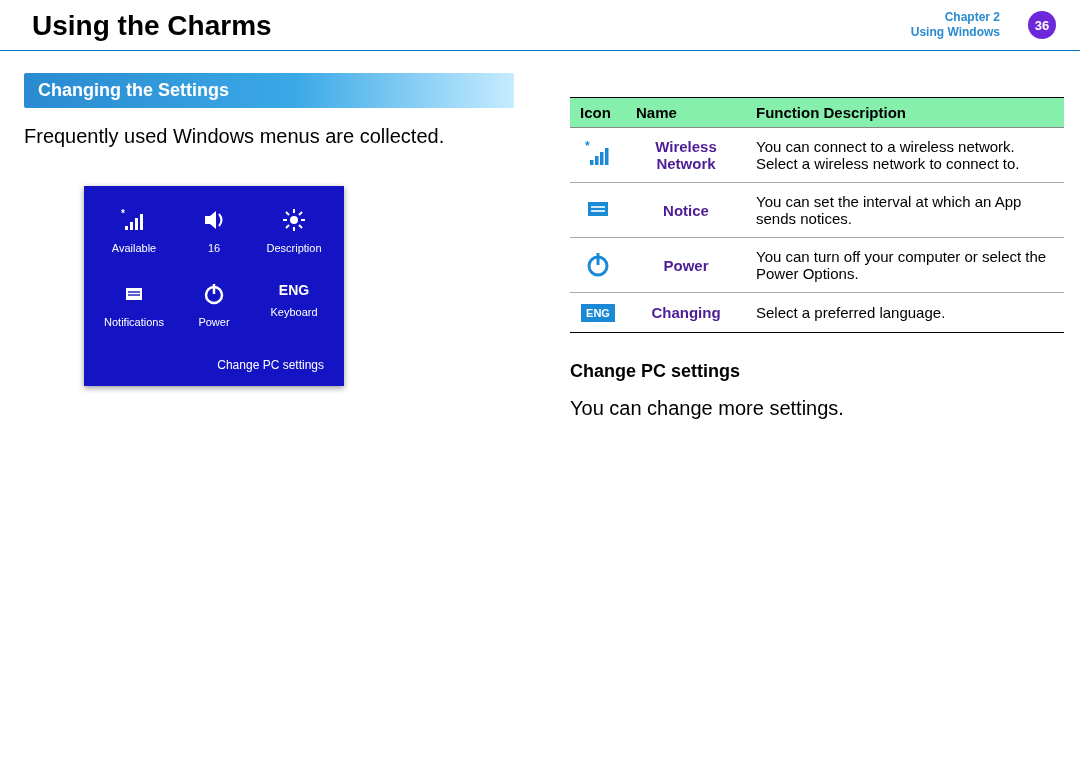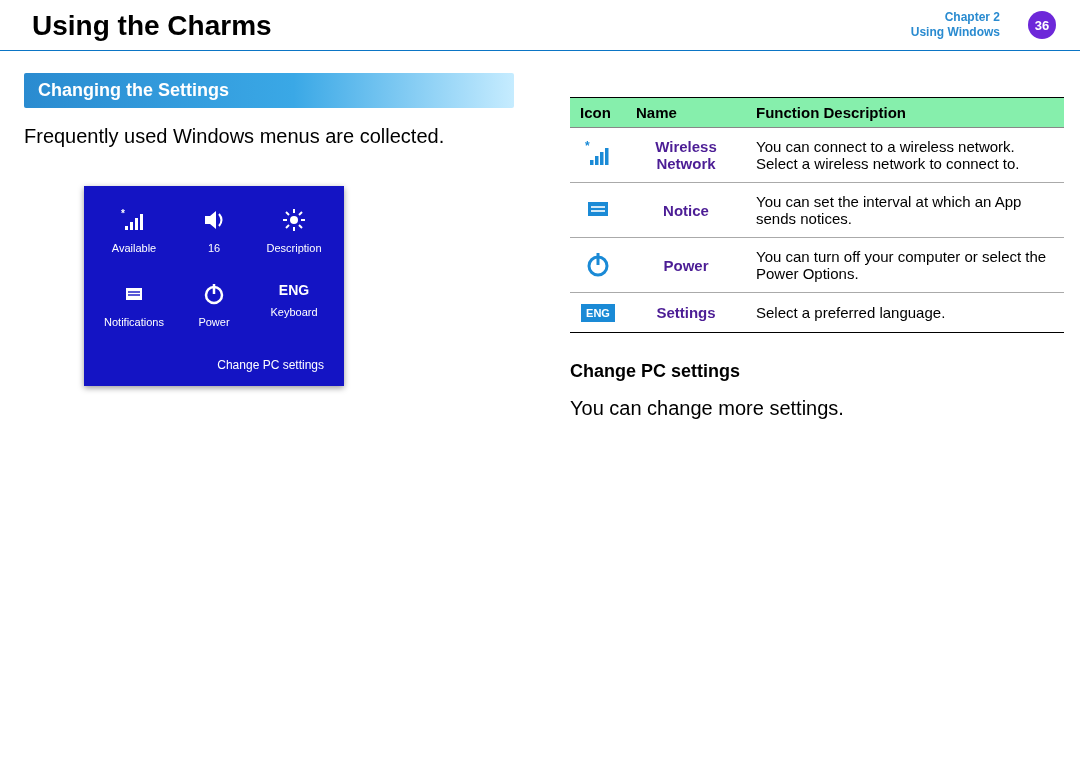--- a/index.html
+++ b/index.html
@@ -248,7 +248,7 @@
           <td class="icon-col">
             <span class="eng-chip">ENG</span>
           </td>
-          <td class="name-col">Settings</td>
+          <td class="name-col">Changing</td>
           <td>Select a preferred language.</td>
         </tr>
       </tbody>

